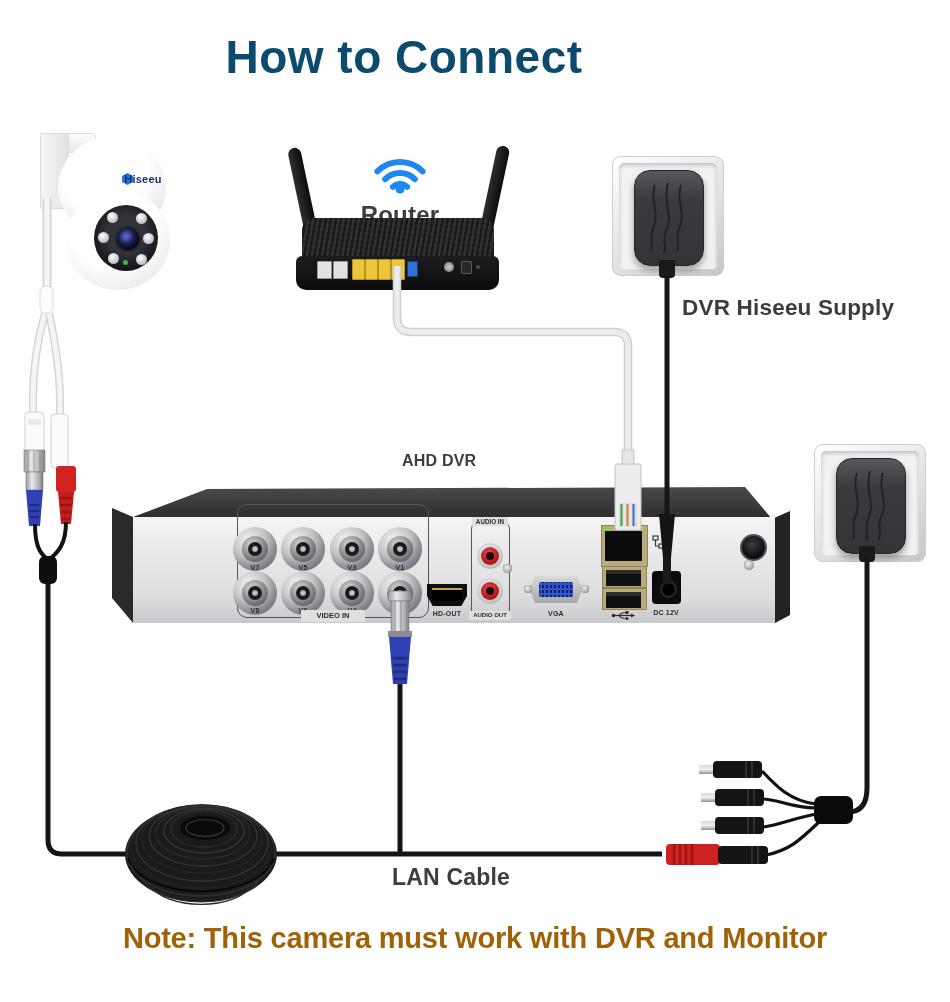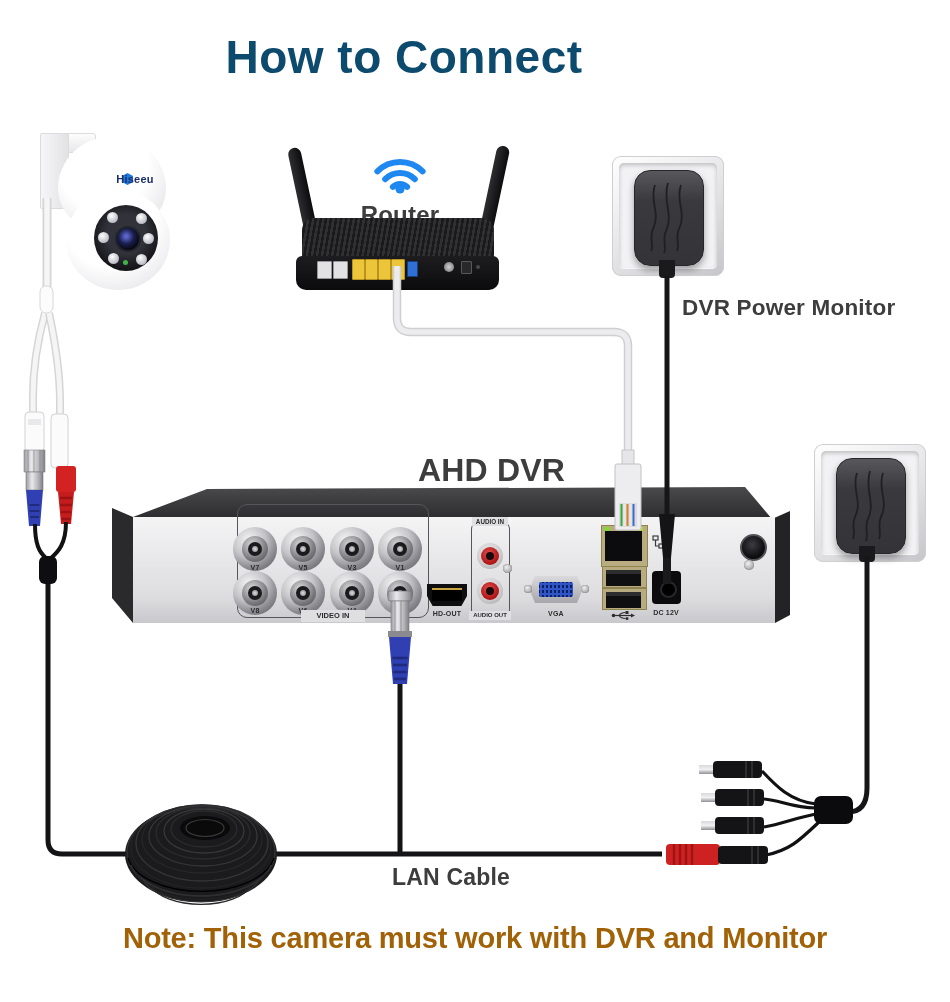--- a/index.html
+++ b/index.html
@@ -77,7 +77,7 @@
 
     <div class="abs" style="left:101px;top:172px;width:52px;height:16px;text-align:center;">
       <div class="abs" style="left:21px;top:1px;width:11px;height:12px;background:#1f7ae0;clip-path:polygon(50% 0,100% 25%,100% 75%,50% 100%,0 75%,0 25%);"></div>
-      <div class="abs" style="left:8px;top:1px;width:52px;font-size:11px;font-weight:800;color:#1c2f6b;letter-spacing:.2px;">Hiseeu</div>
+      <div class="abs" style="left:16px;top:1px;width:52px;font-size:11px;font-weight:800;color:#1c2f6b;letter-spacing:.2px;">Hiseeu</div>
     </div>
   </div>
 

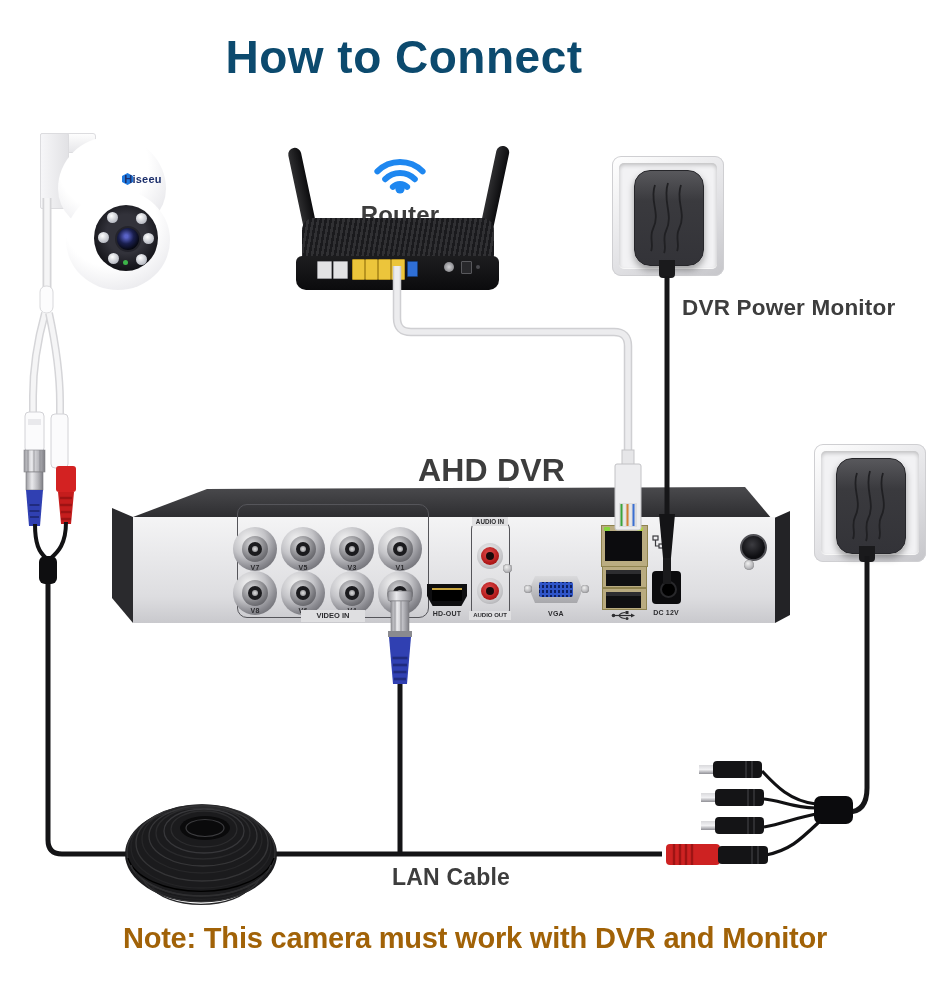--- a/index.html
+++ b/index.html
@@ -126,7 +126,7 @@
     </div>
     <div class="nub" style="left:47px;top:104px;width:16px;height:18px;"></div>
   </div>
-  <div class="lbl" style="left:682px;top:295px;font-size:22.5px;">DVR Power Monitor</div>
+  <div class="lbl" style="left:682px;top:295px;font-size:22.5px;">DVR Hiseeu Supply</div>
 
   <div class="plate" style="left:814px;top:444px;width:112px;height:118px;">
     <div class="plate-inner"></div>

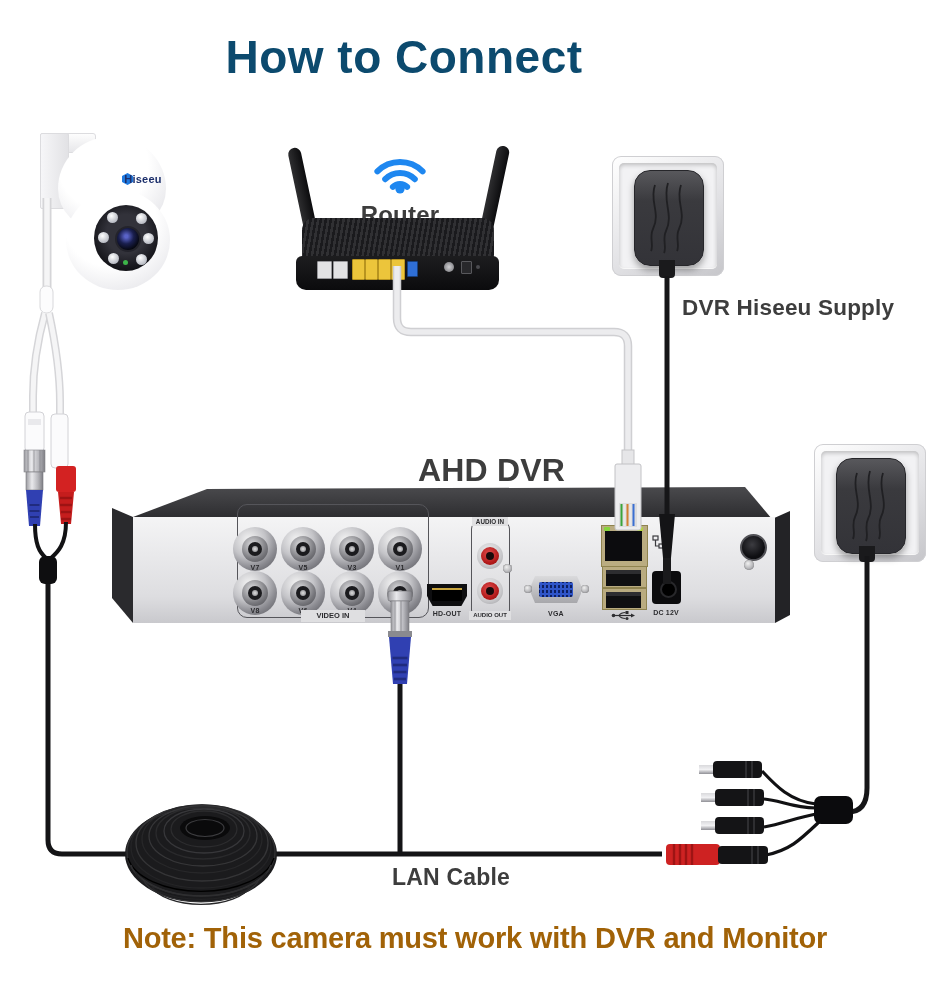--- a/index.html
+++ b/index.html
@@ -142,7 +142,7 @@
     <div class="nub" style="left:45px;top:102px;width:16px;height:16px;"></div>
   </div>
 
-  <div class="lbl" style="left:418px;top:452px;font-size:32px;">AHD DVR</div>
+  <div class="lbl" style="left:402px;top:452px;font-size:16px;">AHD DVR</div>
 
   <svg class="abs" style="left:112px;top:455px;" width="683" height="177" viewBox="0 0 683 177">
     <defs>

